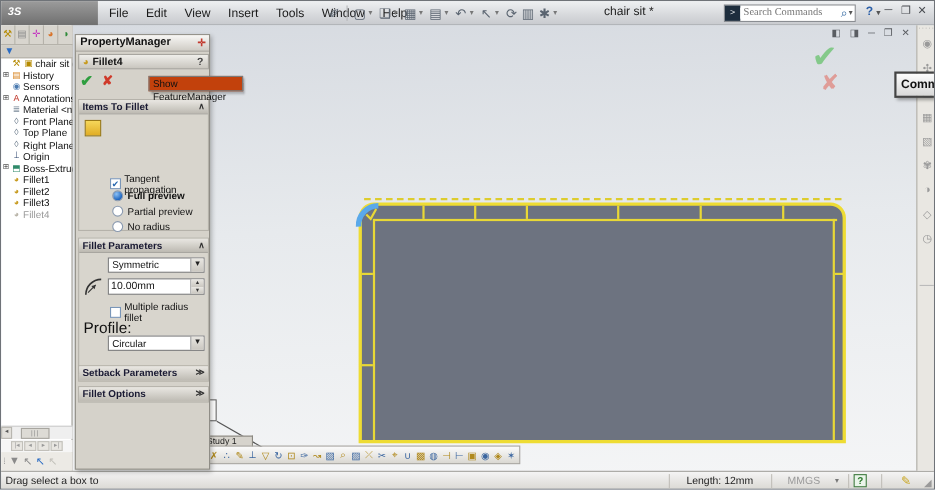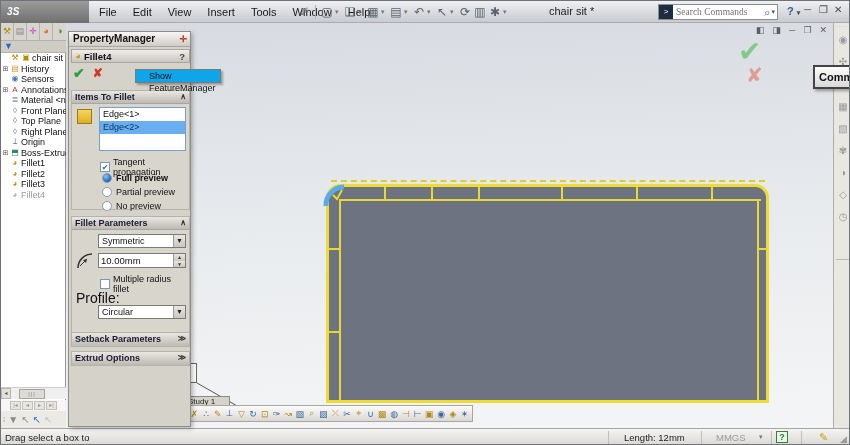--- a/index.html
+++ b/index.html
@@ -104,7 +104,7 @@
   .spin{width:12px;display:flex;flex-direction:column;border-left:1px solid #999;}
   .spin span{flex:1;background:linear-gradient(#e8e6e1,#cac7c0);font-size:5px;line-height:6px;text-align:center;color:#333;}
   .plabel{position:absolute;font-size:14px;color:#111;}
-  .pm-tooltip{position:absolute;left:134px;top:68px;width:86px;height:14px;background:#0ea5e9;border:1px solid #7a7a7a;box-shadow:2px 2px 2px rgba(0,0,0,.3);font-size:9px;line-height:12px;padding-left:13px;color:#111;z-index:6;}
+  .pm-tooltip{position:absolute;left:134px;top:68px;width:86px;height:14px;background:#c2410c;border:1px solid #7a7a7a;box-shadow:2px 2px 2px rgba(0,0,0,.3);font-size:9px;line-height:12px;padding-left:3px;color:#111;z-index:6;}
 
   
   .statusbar{position:absolute;left:0;top:427px;width:850px;height:18px;background:linear-gradient(#f4f4f4,#d9d7d2);border-top:1px solid #a8a6a1;font-size:9.5px;color:#222;}

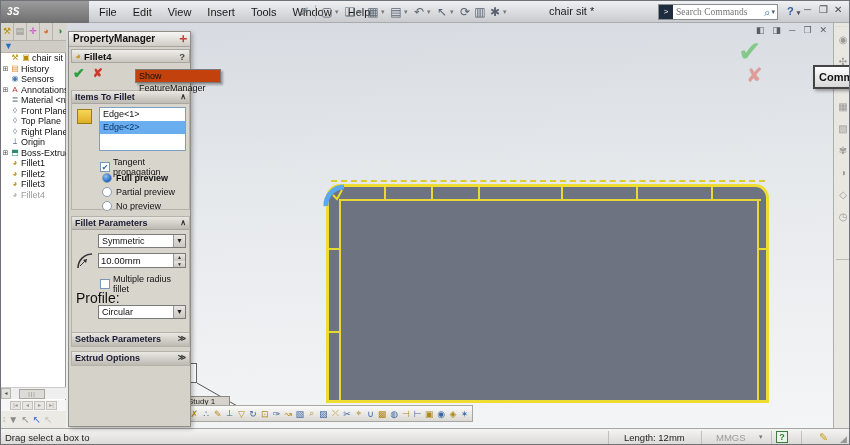--- a/index.html
+++ b/index.html
@@ -371,10 +371,6 @@
         <span class="chev">∧</span>
       </div>
       <div class="edge-ico"></div>
-      <div class="listbox">
-        <div class="lrow">Edge&lt;1&gt;</div>
-        <div class="lrow sel">Edge&lt;2&gt;</div>
-      </div>
       <div class="chkrow" style="left:28px;top:66px;">
         <span class="chk">✔</span>
         <span>Tangent propagation</span>

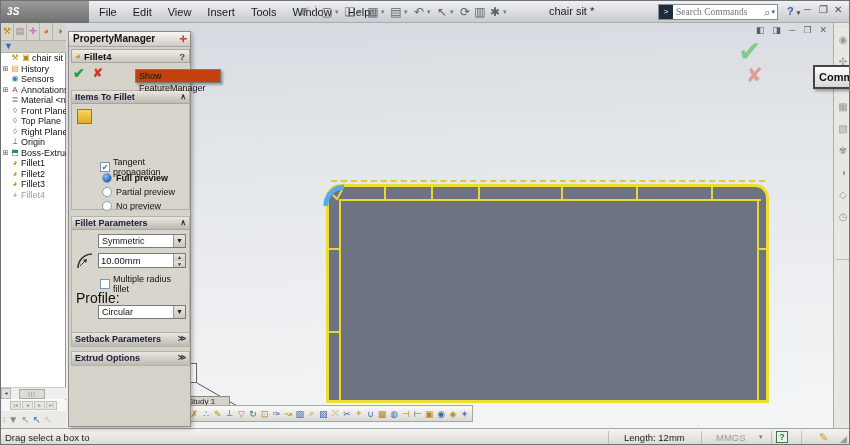--- a/index.html
+++ b/index.html
@@ -385,7 +385,7 @@
       </div>
       <div class="radrow" style="left:30px;top:110px;">
         <span class="rad"></span>
-        <span>No preview</span>
+        <span>No radius</span>
       </div>
     </div>
 

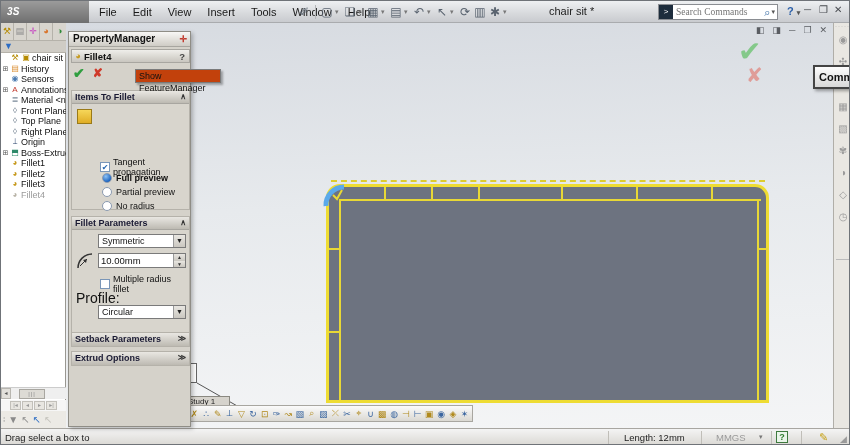--- a/index.html
+++ b/index.html
@@ -429,7 +429,7 @@
     </div>
     <div class="group" style="top:319px;height:15px;">
       <div class="gheader" style="border-bottom:0;">
-        <span>Extrud Options</span>
+        <span>Fillet Options</span>
         <span class="chev">≫</span>
       </div>
     </div>

